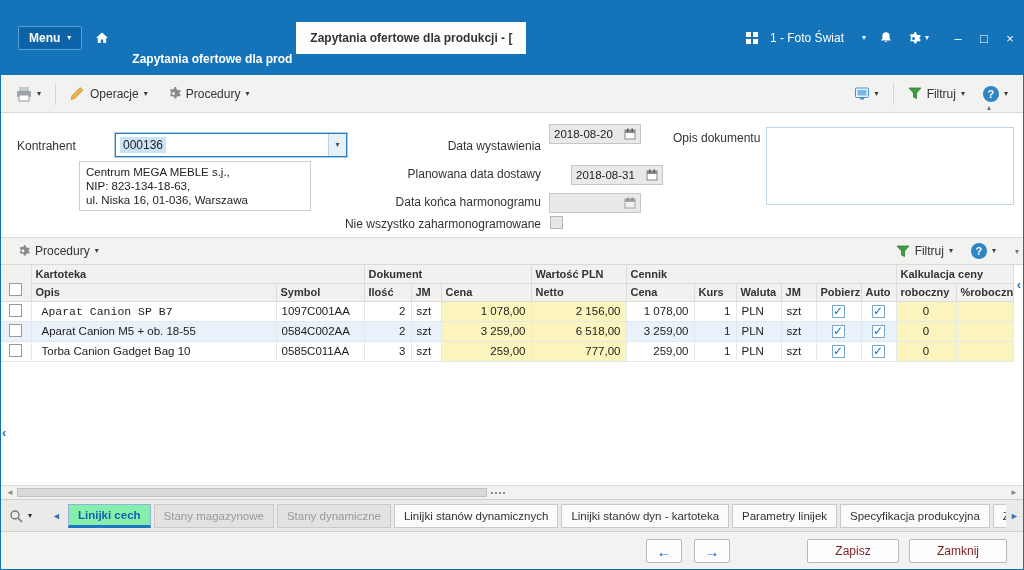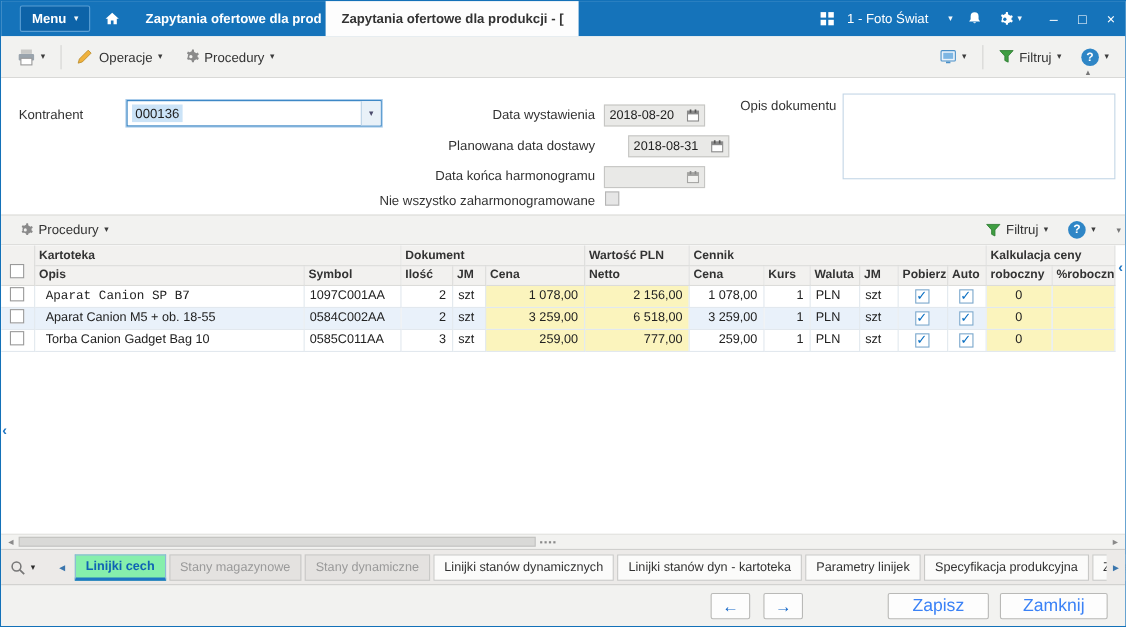--- a/index.html
+++ b/index.html
@@ -13,7 +13,7 @@
   .caret { font-size:8px; line-height:1; opacity:.95; }
   .home-wrap { margin:0 8px 0 12px; display:flex; align-items:center; cursor:pointer; }
   .tab { padding:0 14px; height:32px; display:flex; align-items:center; font-weight:bold; color:#fff; cursor:pointer; white-space:nowrap; }
-  .tab.bg { max-width:178px; overflow:hidden; }
+  .tab.bg { max-width:178px; overflow:hidden;margin-top:42px; }
   .tab.active { background:#fdfdfd; color:#333; }
   .tb-right { margin-left:auto; display:flex; align-items:center; gap:12px; }
   .apps { display:grid; grid-template-columns:5px 5px; gap:2px; cursor:pointer; }

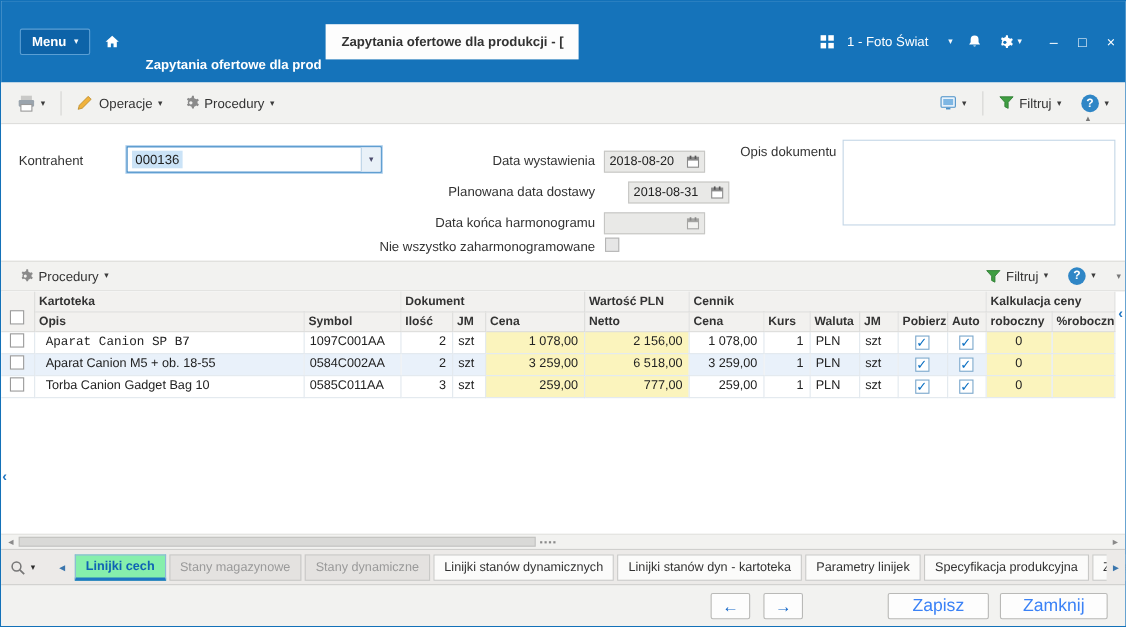--- a/index.html
+++ b/index.html
@@ -199,7 +199,7 @@
     </div>
 
     <span class="rlabel" style="top:26px;">Data wystawienia</span>
-    <div class="dfield" style="top:24px;">
+    <div class="dfield" style="top:11px;">
       <span>2018-08-20</span>
       <span class="cal">
           <svg width="12" height="12" viewBox="0 0 12 12">

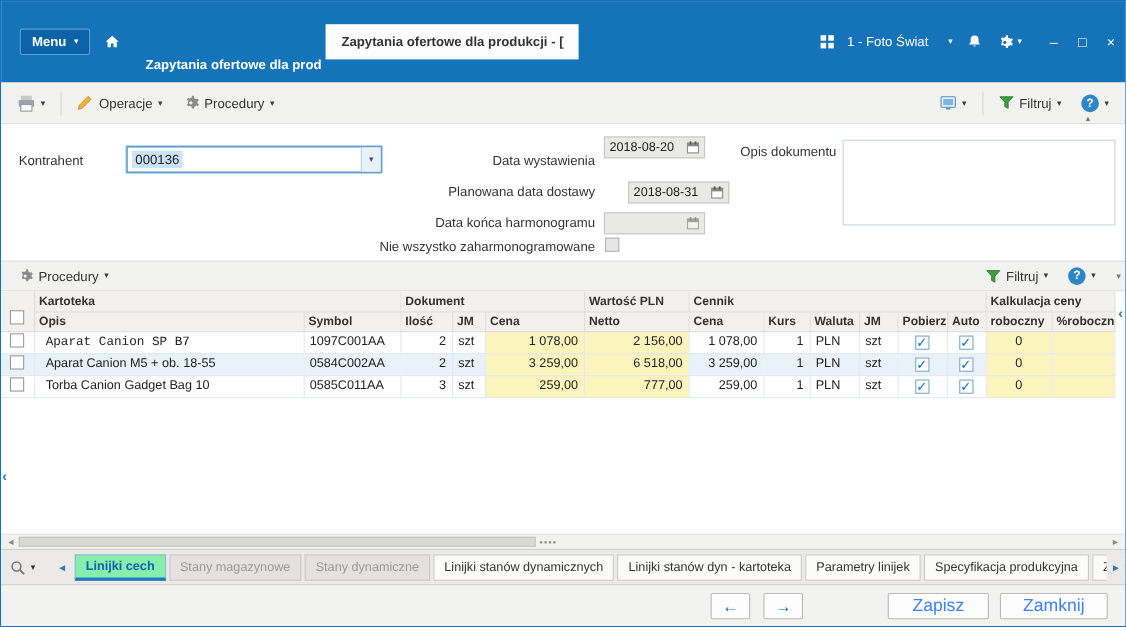--- a/index.html
+++ b/index.html
@@ -196,6 +196,11 @@
       <span class="dd">
           <span class="caret">▾</span>
         </span>
+    </div>
+    <div class="details">
+      <div>Centrum MEGA MEBLE s.j.,</div>
+      <div>NIP: 823-134-18-63,</div>
+      <div>ul. Niska 16, 01-036, Warszawa</div>
     </div>
 
     <span class="rlabel" style="top:26px;">Data wystawienia</span>

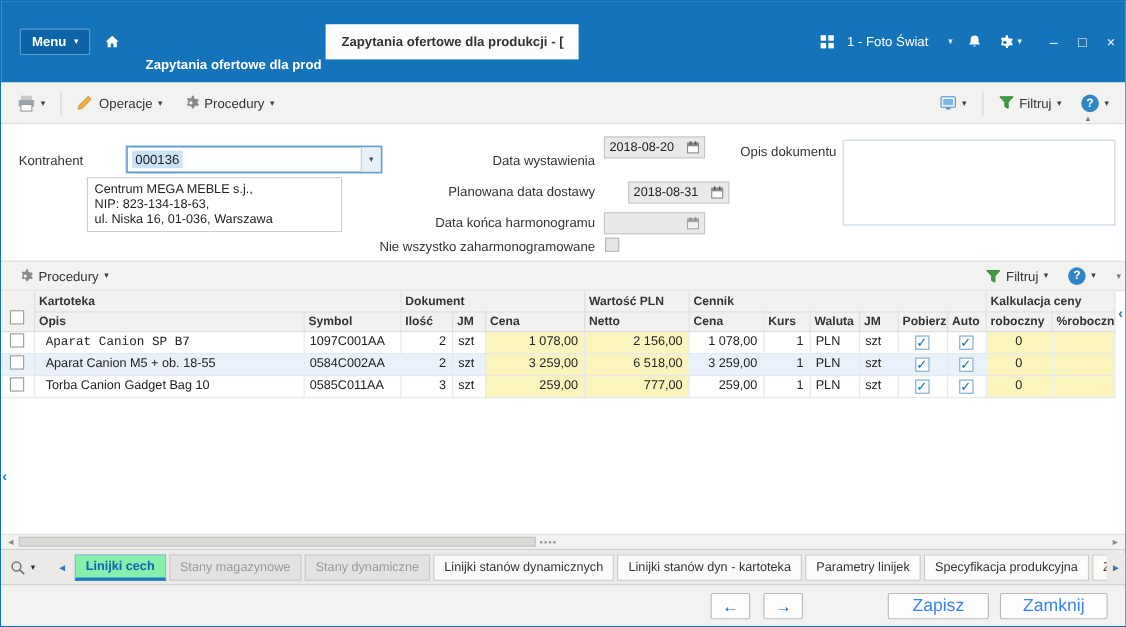--- a/index.html
+++ b/index.html
@@ -83,7 +83,7 @@
   .nav-btn { position:absolute; top:7px; width:36px; height:24px; background:#fdfdfd; border:1px solid #b9b9b7; border-radius:2px; color:#1467c8; font-size:15px; font-weight:bold; display:flex; align-items:center; justify-content:center; cursor:pointer; }
   .nav-btn.prev { left:645px; }
   .nav-btn.next { left:693px; }
-  .act-btn { position:absolute; top:7px; height:24px; background:#fdfdfd; border:1px solid #b9b9b7; border-radius:2px; font-size:16px; display:flex; align-items:center; justify-content:center; cursor:pointer; color:#3b82f6; }
+  .act-btn { position:absolute; top:7px; height:24px; background:#fdfdfd; border:1px solid #b9b9b7; border-radius:2px; font-size:12px; display:flex; align-items:center; justify-content:center; cursor:pointer; color:#7f1d1d; }
   .act-btn.zapisz { right:124px; width:92px; }
   .act-btn.zamknij { right:16px; width:98px; }
 </style>

